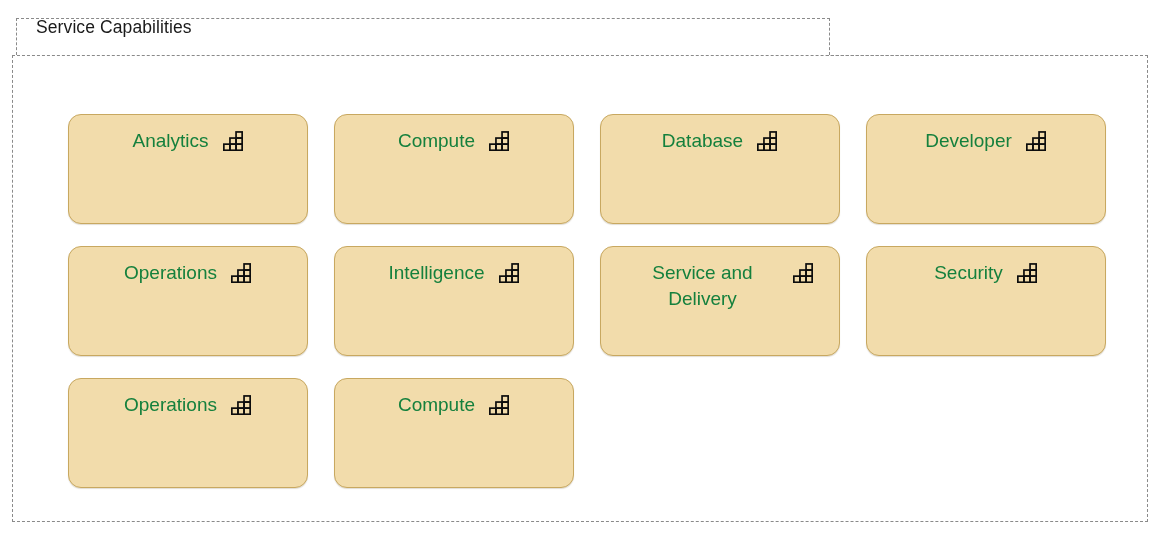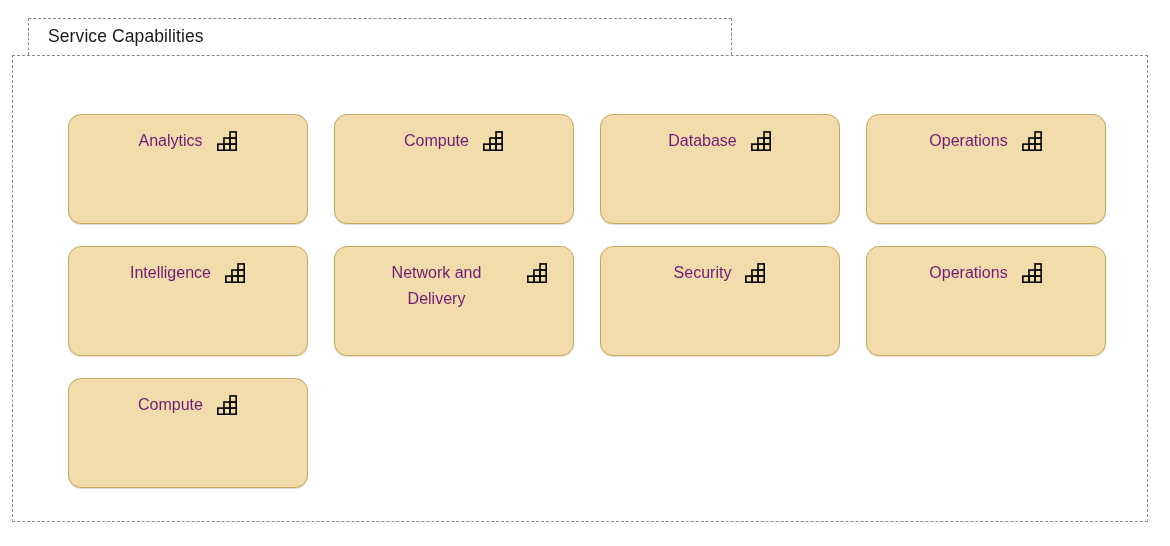--- a/index.html
+++ b/index.html
@@ -29,15 +29,14 @@
   
   .grouping-header {
     position: absolute;
-    left: 16px;
+    left: 4px;
     top: 0;
-    width: 704px;
+    width: 814px;
     height: 37px;
     border: 1px dashed #8a8a8a;
     border-bottom: none;
     box-sizing: border-box;
     display: flex;
-    align-items: center;
   }
   .grouping-title {
     padding-left: 19px;

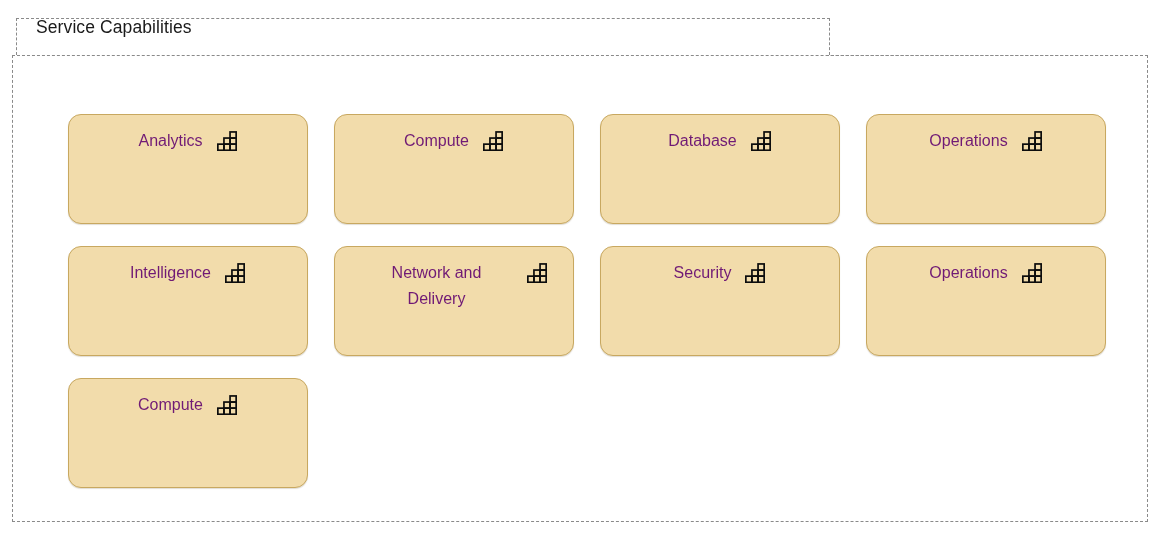--- a/index.html
+++ b/index.html
@@ -103,9 +103,9 @@
     gap: 14px;
   }
   .card-label {
-    font-size: 16px;
+    font-size: 19px;
     line-height: 26px;
-    color: #701a75;
+    color: #15803d;
     text-align: center;
     max-width: 152px;
   }

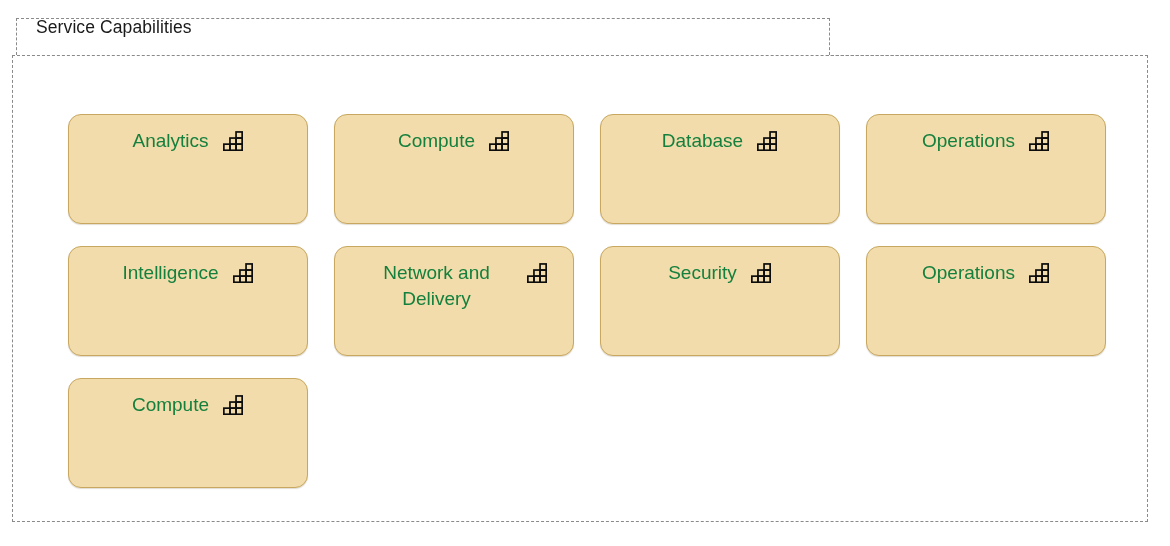--- a/index.html
+++ b/index.html
@@ -183,6 +183,23 @@
       </div>
       <div class="card">
         <div class="card-head">
+          <div class="card-label">Developer</div>
+          <span>
+            <svg class="grouping-icon" viewBox="0 0 21 20" xmlns="http://www.w3.org/2000/svg" aria-hidden="true">
+              <g fill="none" stroke="#0d0d0d" stroke-width="1.7">
+                <rect x="0.85" y="13.15" width="6.1" height="6.1"></rect>
+                <rect x="6.95" y="13.15" width="6.1" height="6.1"></rect>
+                <rect x="13.05" y="13.15" width="6.1" height="6.1"></rect>
+                <rect x="6.95" y="7.05" width="6.1" height="6.1"></rect>
+                <rect x="13.05" y="7.05" width="6.1" height="6.1"></rect>
+                <rect x="13.05" y="0.95" width="6.1" height="6.1"></rect>
+              </g>
+            </svg>
+          </span>
+        </div>
+      </div>
+      <div class="card">
+        <div class="card-head">
           <div class="card-label">Operations</div>
           <span>
             <svg class="grouping-icon" viewBox="0 0 21 20" xmlns="http://www.w3.org/2000/svg" aria-hidden="true">

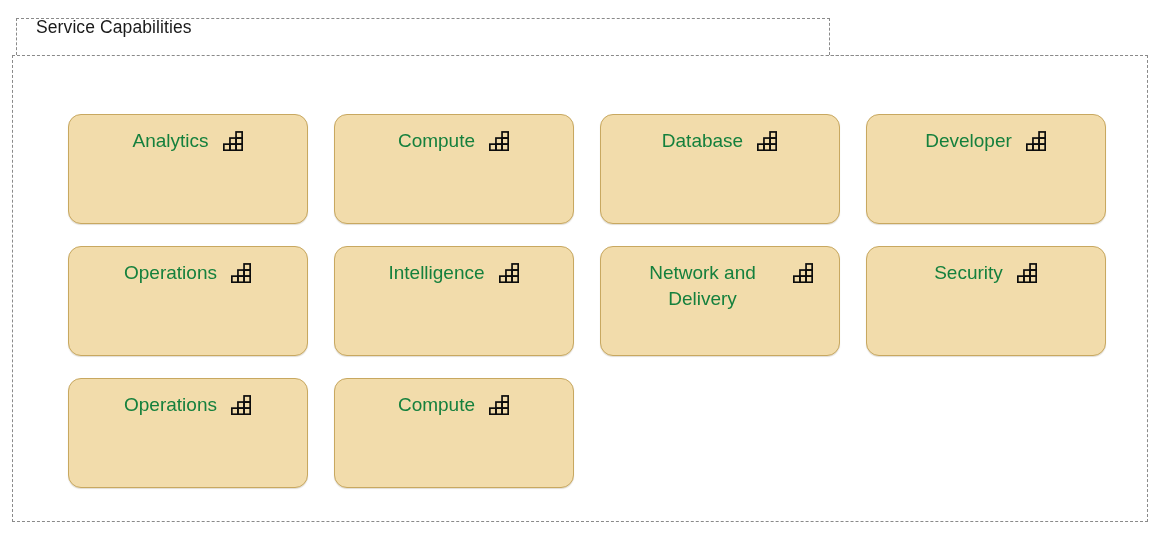--- a/index.html
+++ b/index.html
@@ -234,7 +234,7 @@
       </div>
       <div class="card">
         <div class="card-head">
-          <div class="card-label">Network and Delivery</div>
+          <div class="card-label">Service and Delivery</div>
           <span>
             <svg class="grouping-icon" viewBox="0 0 21 20" xmlns="http://www.w3.org/2000/svg" aria-hidden="true">
               <g fill="none" stroke="#0d0d0d" stroke-width="1.7">

